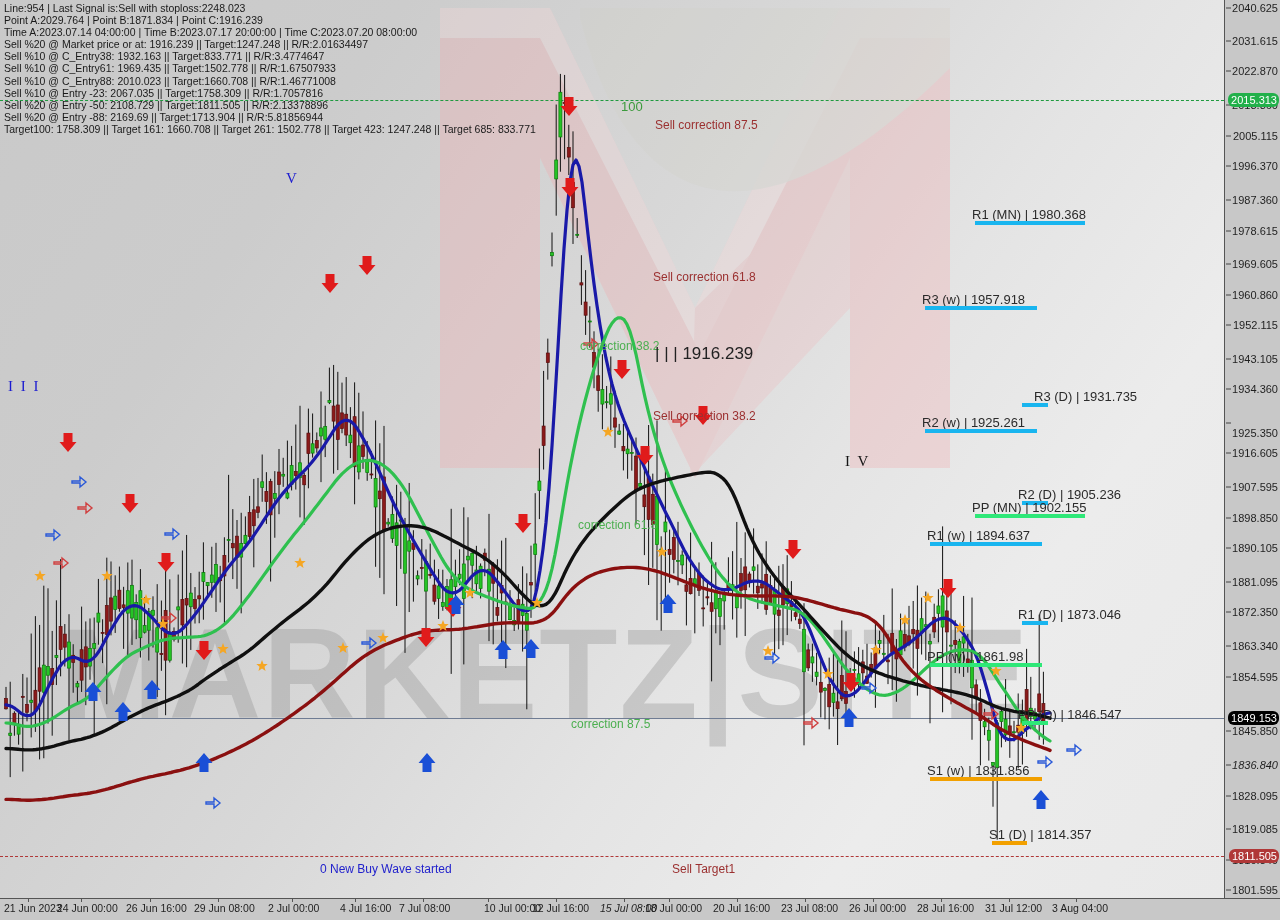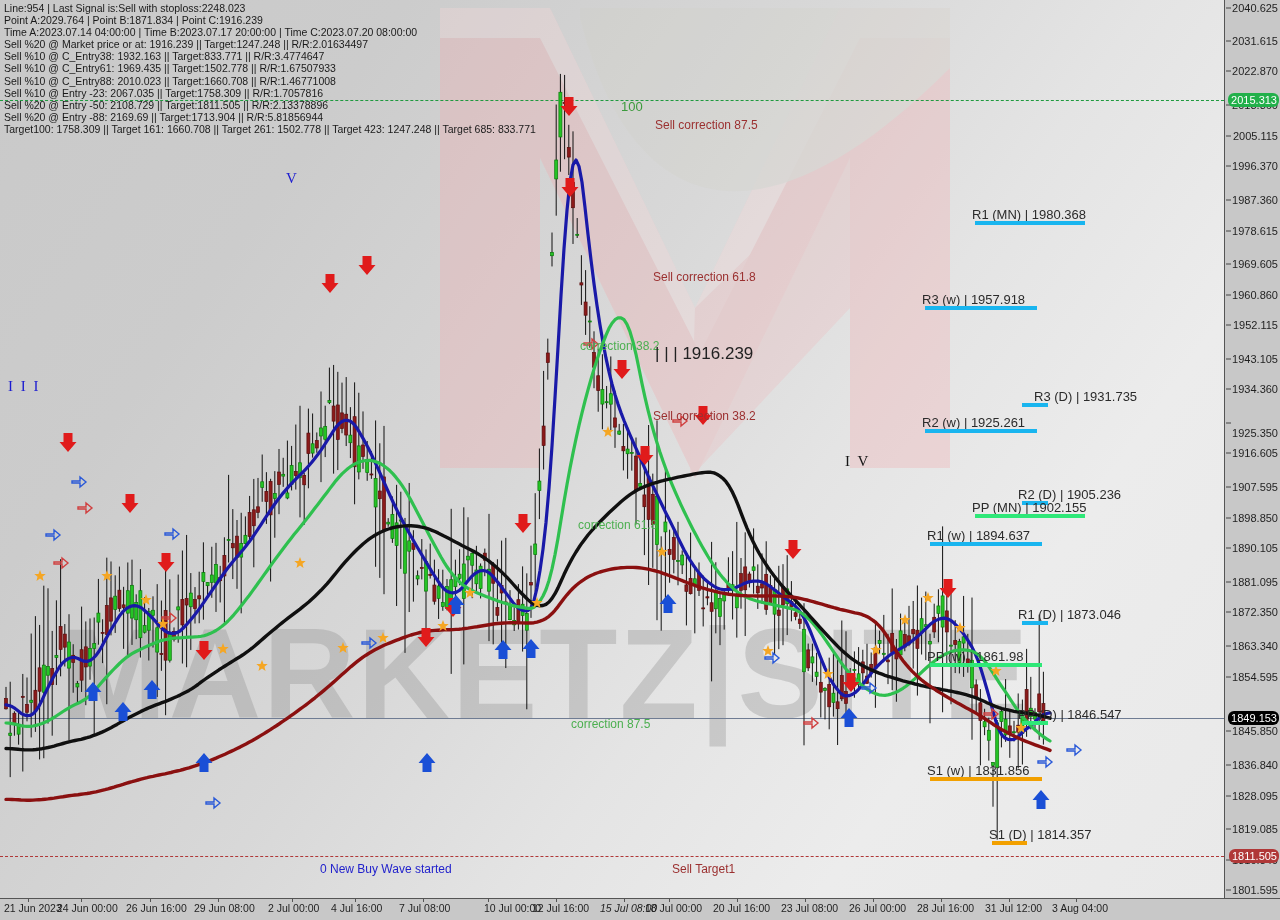--- a/index.html
+++ b/index.html
@@ -781,7 +781,7 @@
       <div class="ptick-mark" style="top: 731px;"></div>
       <div class="ptick" style="top: 731px;">1845.850</div>
       <div class="ptick-mark" style="top: 765px;"></div>
-      <div class="ptick" style="top: 765px;">1836.840</div>
+      <div class="ptick" style="top: 765px; font-style: italic;">1836.840</div>
       <div class="ptick-mark" style="top: 796px;"></div>
       <div class="ptick" style="top: 796px;">1828.095</div>
       <div class="ptick-mark" style="top: 829px;"></div>

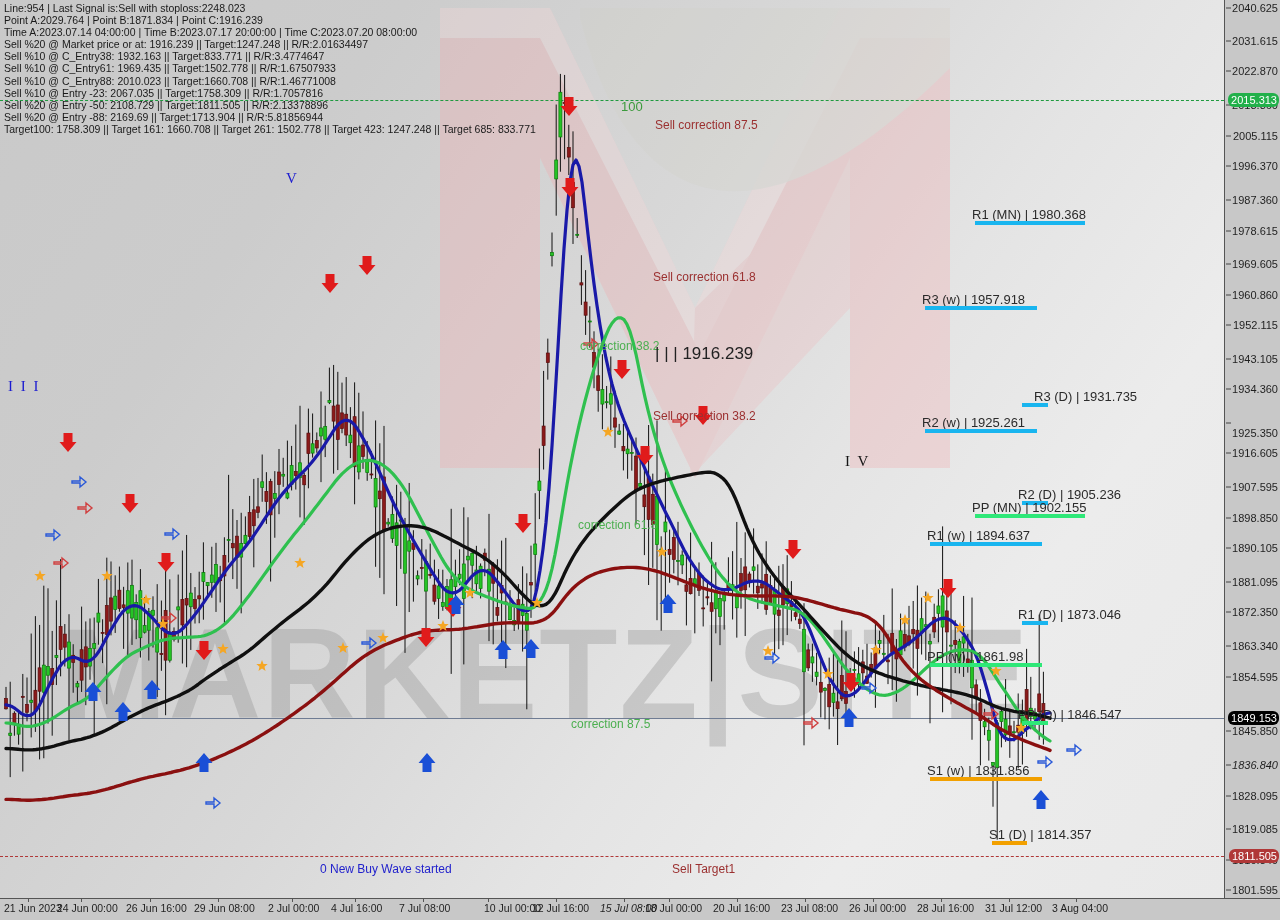--- a/index.html
+++ b/index.html
@@ -808,7 +808,7 @@
       <div class="tgrid" style="left: 292px;"></div>
       <div class="ttick" style="left: 268px;">2 Jul 00:00</div>
       <div class="tgrid" style="left: 355px;"></div>
-      <div class="ttick" style="left: 331px;">4 Jul 16:00</div>
+      <div class="ttick" style="left: 340px;">4 Jul 16:00</div>
       <div class="tgrid" style="left: 423px;"></div>
       <div class="ttick" style="left: 399px;">7 Jul 08:00</div>
       <div class="tgrid" style="left: 488px;"></div>

